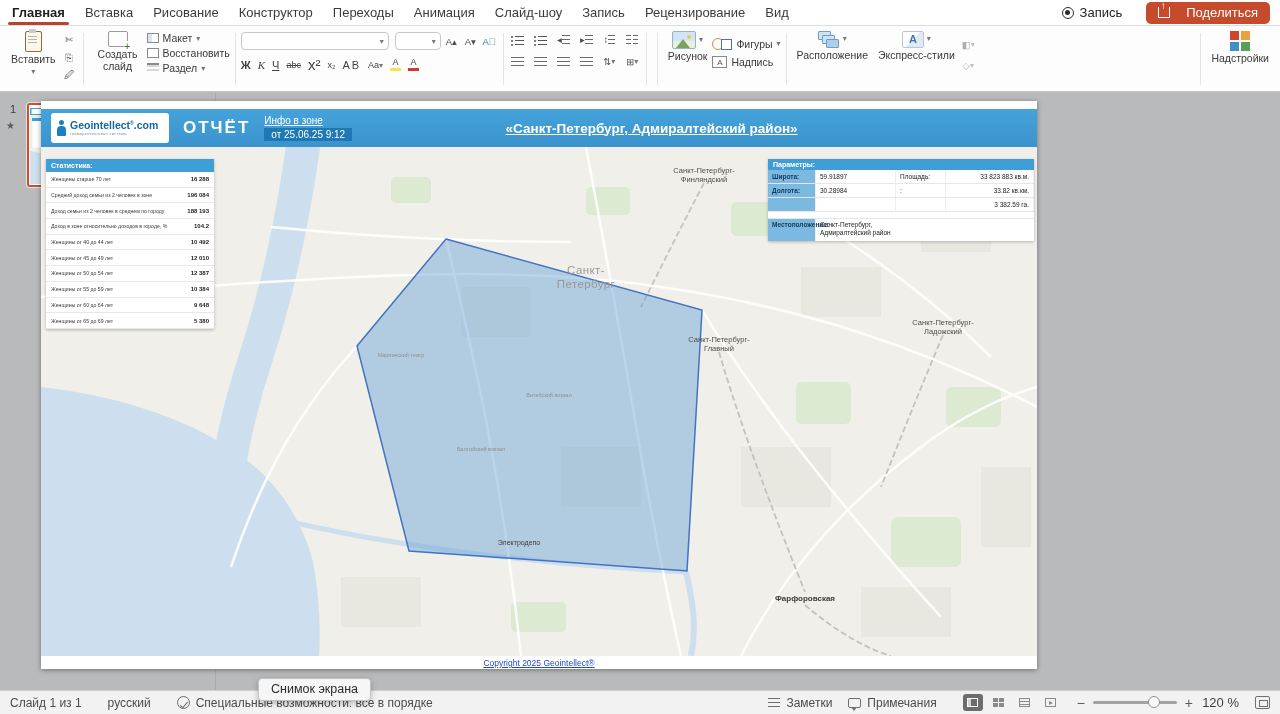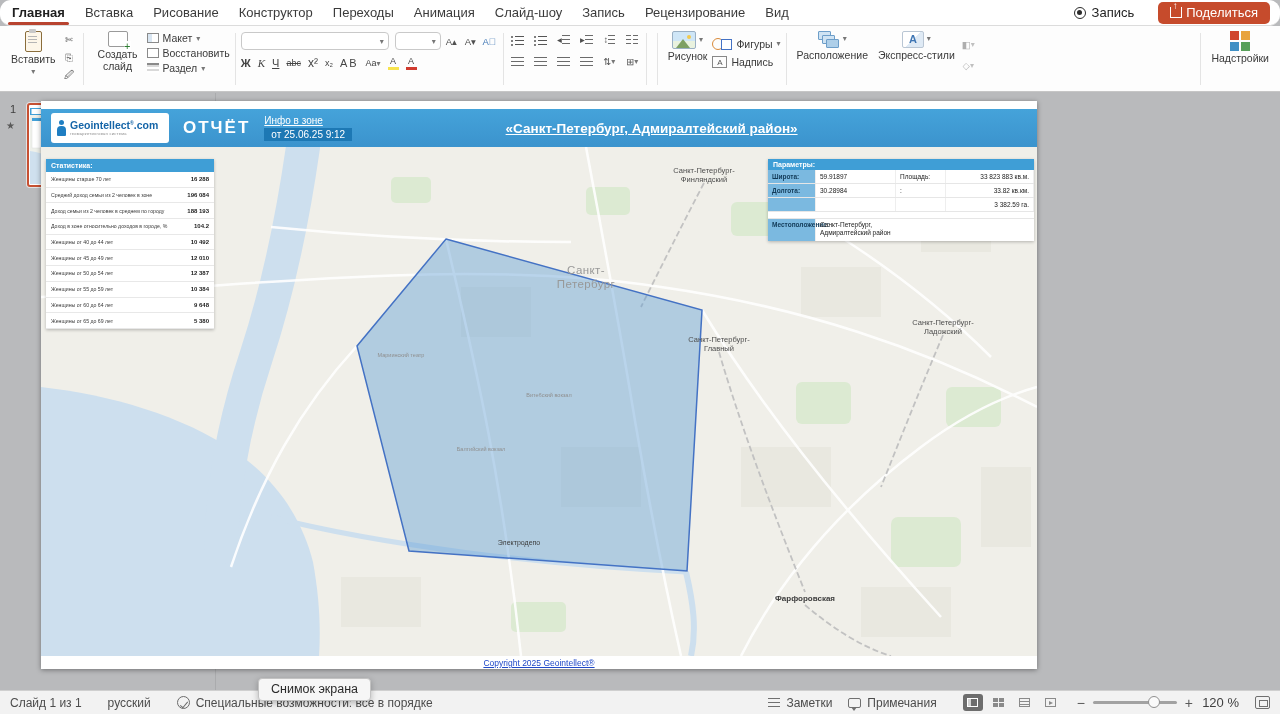--- a/index.html
+++ b/index.html
@@ -7,7 +7,7 @@
   body { font-family:"Liberation Sans", sans-serif; background:#b9babc; position:relative; font-size:12px; color:#333; }
 
   
-  .menubar { position:absolute; top:0; left:0; right:0; height:26px; background:#ffffff; border-bottom:1px solid #dcdcdc; display:flex; align-items:center; padding:0 10px;border-radius:11px; }
+  .menubar { position:absolute; top:0; left:0; right:0; height:26px; background:#ffffff; border-bottom:1px solid #dcdcdc; display:flex; align-items:center; padding:0 10px; }
   .tabs { display:flex; gap:16px; align-items:center; }
   .menu-tab { font-size:13px; color:#3b3b3b; padding:4px 2px 5px; position:relative; white-space:nowrap; cursor:default; }
   .menu-tab.active { font-weight:bold; color:#1f1f1f; }

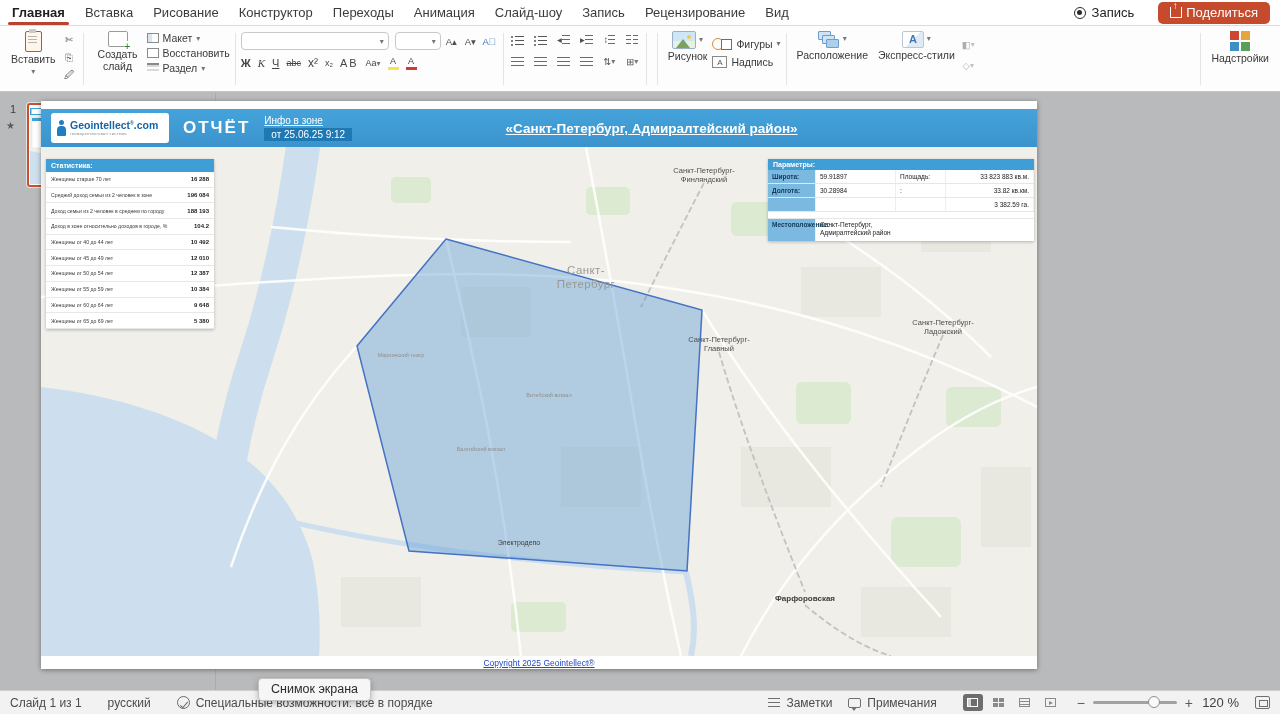--- a/index.html
+++ b/index.html
@@ -16,7 +16,7 @@
   .record-btn { display:flex; align-items:center; gap:6px; font-size:13px; color:#222; padding:3px 10px; border-radius:5px; }
   .rec-ico { width:12px; height:12px; border:1.5px solid #2b2b2b; border-radius:50%; position:relative; }
   .rec-ico::after { content:""; position:absolute; left:2.2px; top:2.2px; width:5px; height:5px; background:#2b2b2b; border-radius:50%; }
-  .share-btn { display:flex; align-items:center; gap:4px; background:#c64b2c; color:#fff; font-size:13px; padding:3px 12px 4px; border-radius:5px; }
+  .share-btn { display:flex; align-items:center; gap:16px; background:#c64b2c; color:#fff; font-size:13px; padding:3px 12px 4px; border-radius:5px; }
   .share-ico { width:12px; height:11px; border:1.3px solid #fff; border-top:none; position:relative; display:inline-block; }
   .share-ico::after { content:"↑"; position:absolute; left:1.5px; top:-7px; font-size:10px; color:#fff; font-weight:bold; }
 

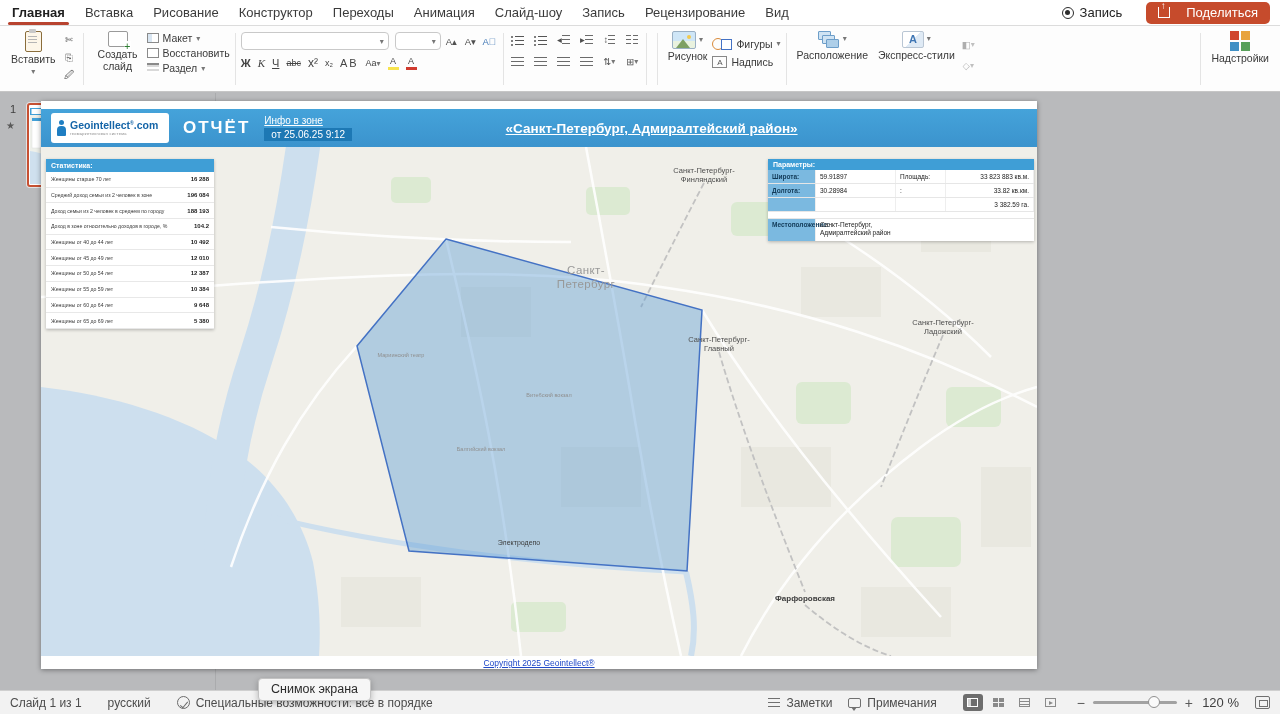--- a/index.html
+++ b/index.html
@@ -246,7 +246,7 @@
       <span class="letter i">К</span>
       <span class="letter u">Ч</span>
       <span class="letter s">abc</span>
-      <span class="letter" style="font-size:12px">x²</span>
+      <span class="letter" style="font-size:15px">x²</span>
       <span class="letter" style="font-size:9px">x₂</span>
       <span class="letter" style="font-size:11px; letter-spacing:2px">АВ</span>
       <span class="letter" style="font-size:9px"><span>Aa</span><span class="caret">▾</span></span>

